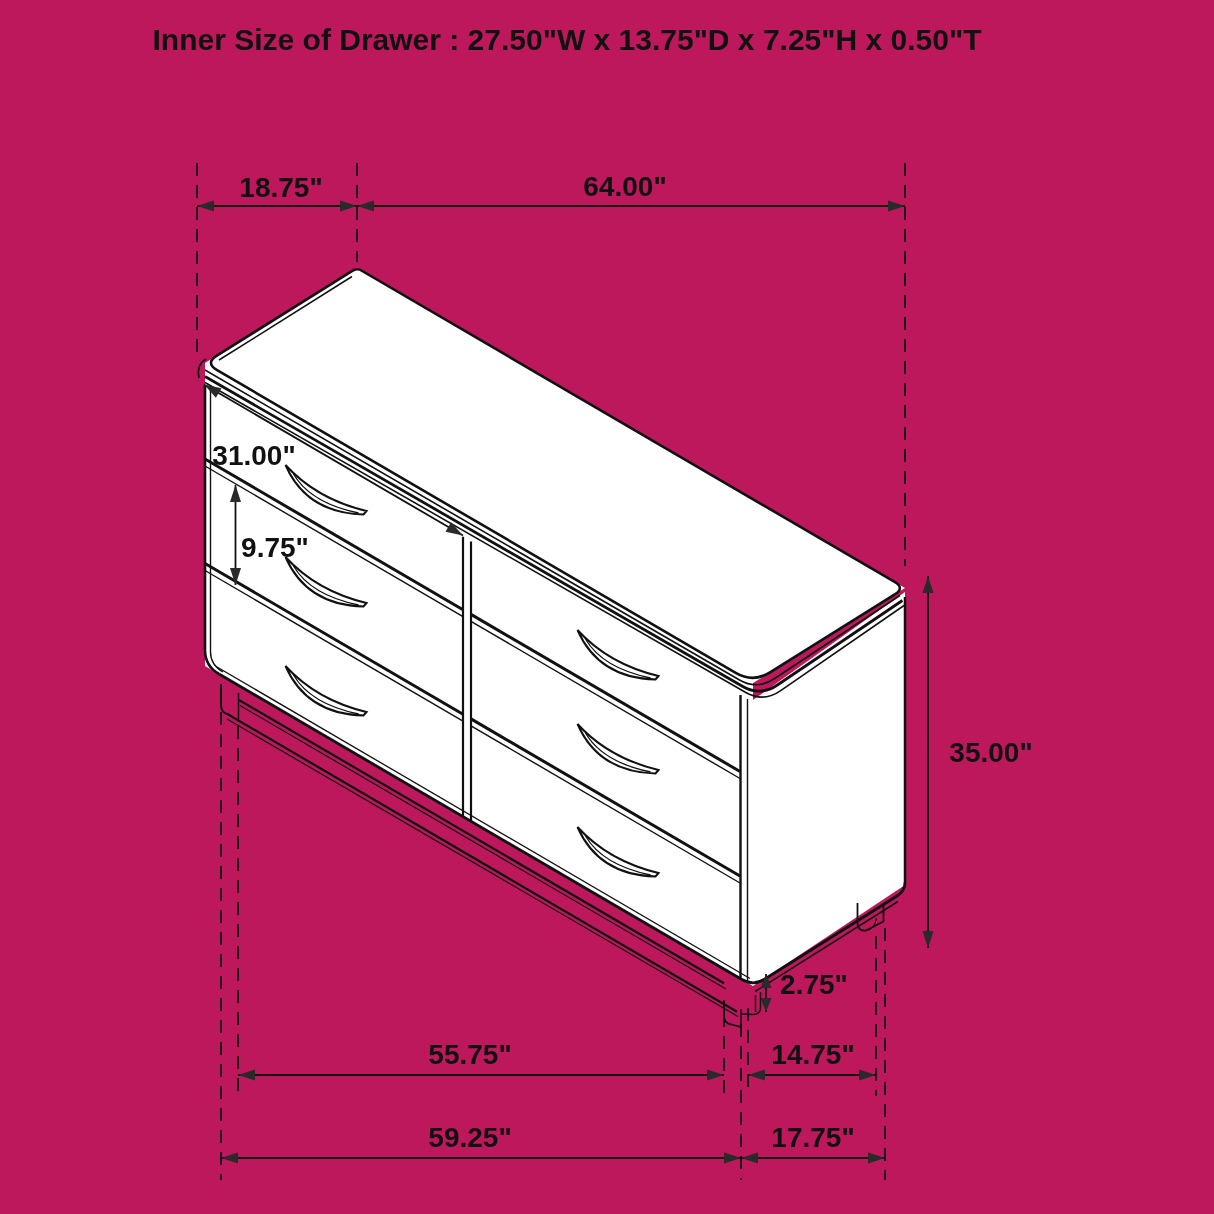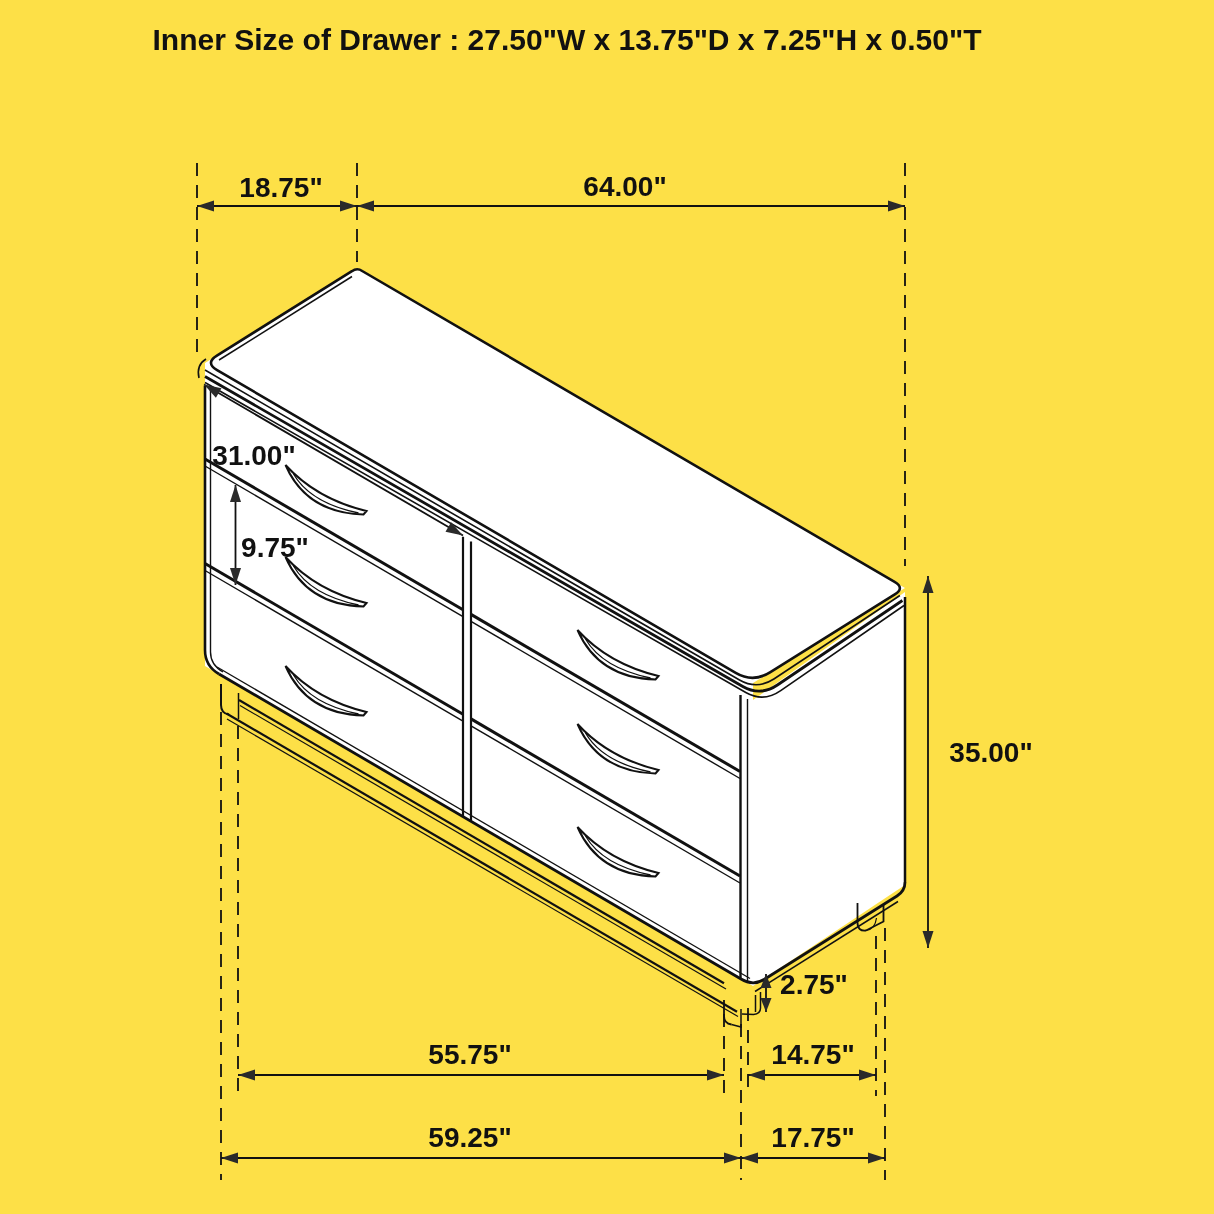--- a/index.html
+++ b/index.html
@@ -3,7 +3,7 @@
 <meta charset="utf-8">
 <style>
   html,body{margin:0;padding:0;background:#ffffff;width:1214px;height:1214px;overflow:hidden;}
-  .stage{position:relative;width:1214px;height:1214px;background:#fde047;font-family:"Liberation Sans",sans-serif;}
+  .stage{position:relative;width:1214px;height:1214px;background:#be185d;font-family:"Liberation Sans",sans-serif;}
   svg{position:absolute;left:0;top:0;}
   .ttl{font-family:"Liberation Sans",sans-serif;font-size:30px;font-weight:bold;fill:#111;}
   .dim{font-family:"Liberation Sans",sans-serif;font-size:28px;font-weight:bold;fill:#111;}

